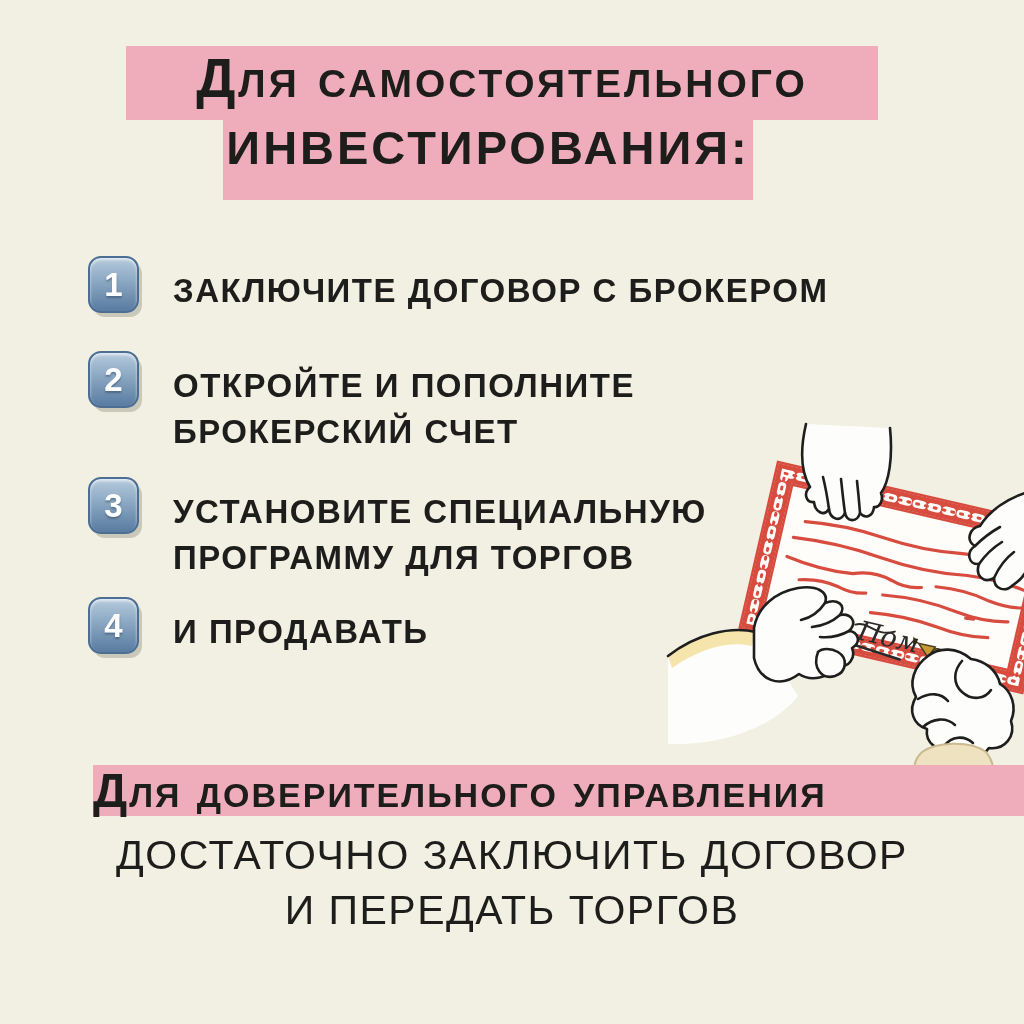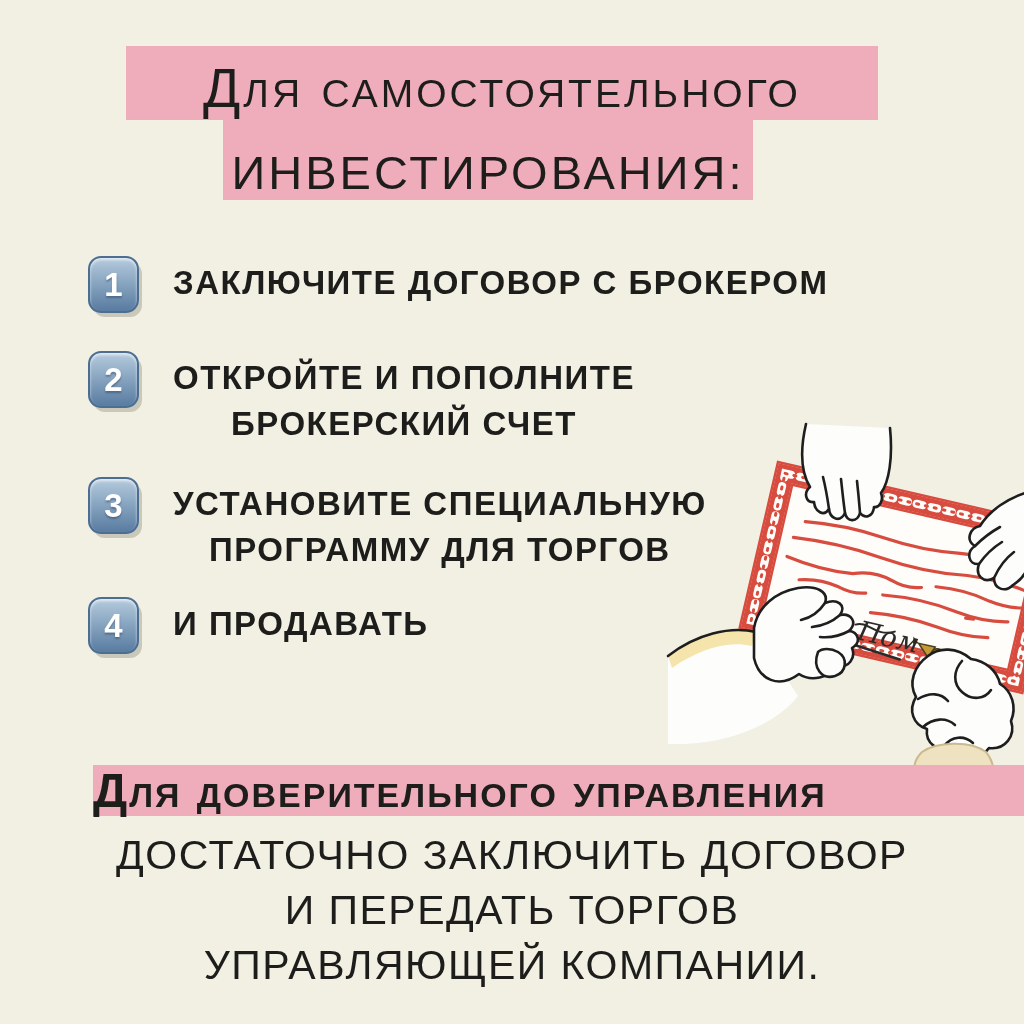--- a/index.html
+++ b/index.html
@@ -10,8 +10,8 @@
   }
   .hl{background:#efadbb;}
   .header-block{
-    position:absolute;display:flex;align-items:flex-end;justify-content:center;
-    white-space:nowrap;font-weight:400;
+    position:absolute;display:flex;align-items:flex-start;justify-content:center;
+    white-space:nowrap;font-weight:700;
   }
   .header-1{left:126px;top:46px;width:752px;height:74px;
     font-size:55px;letter-spacing:3px;font-variant-caps:small-caps;}

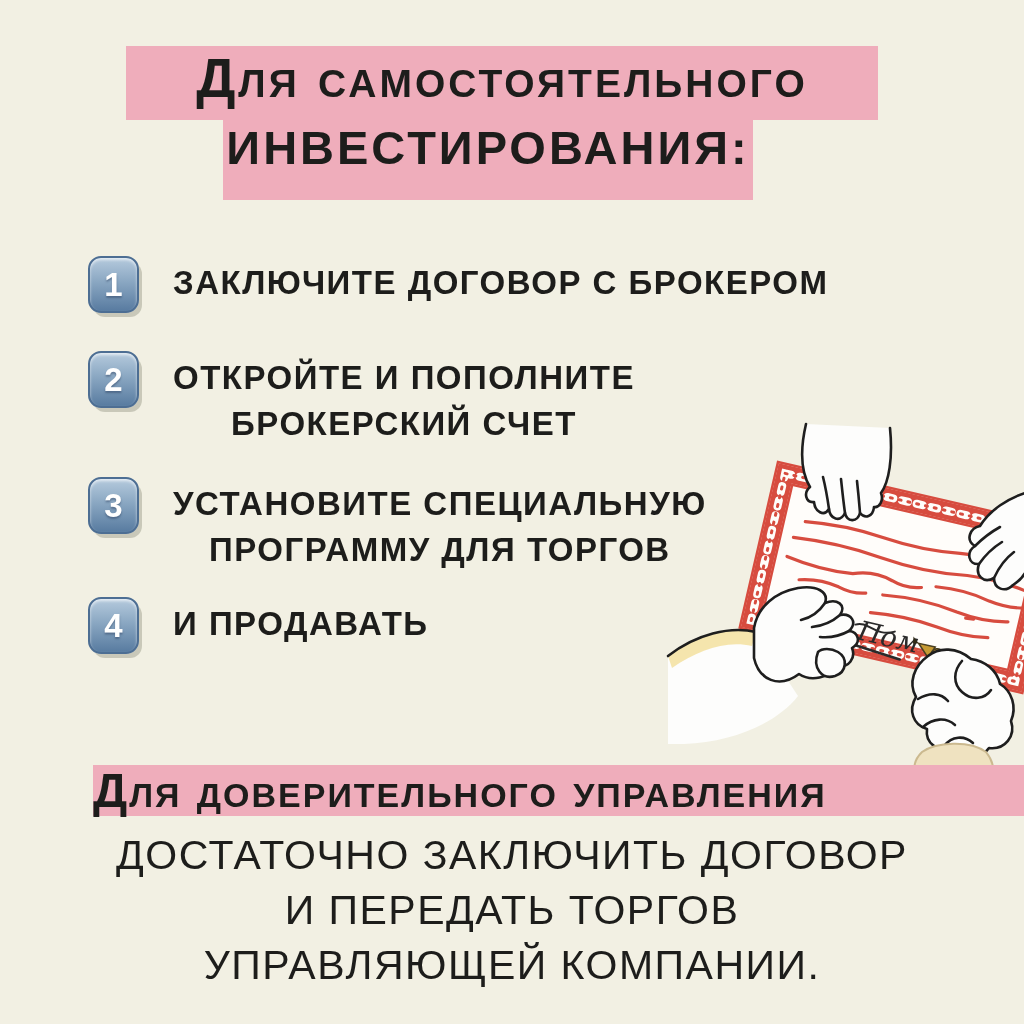--- a/index.html
+++ b/index.html
@@ -29,8 +29,8 @@
     text-shadow:0 2px 2px rgba(40,60,90,.45);
   }
   .step-text{
-    margin:4px 0 0 34px;font-size:33px;font-weight:600;letter-spacing:1.5px;
-    line-height:46px;white-space:nowrap;text-align:center;
+    margin:12px 0 0 34px;font-size:33px;font-weight:600;letter-spacing:1.5px;
+    line-height:46px;white-space:nowrap;
   }
   .footer-hl{
     position:absolute;left:93px;top:765px;width:998px;height:51px;

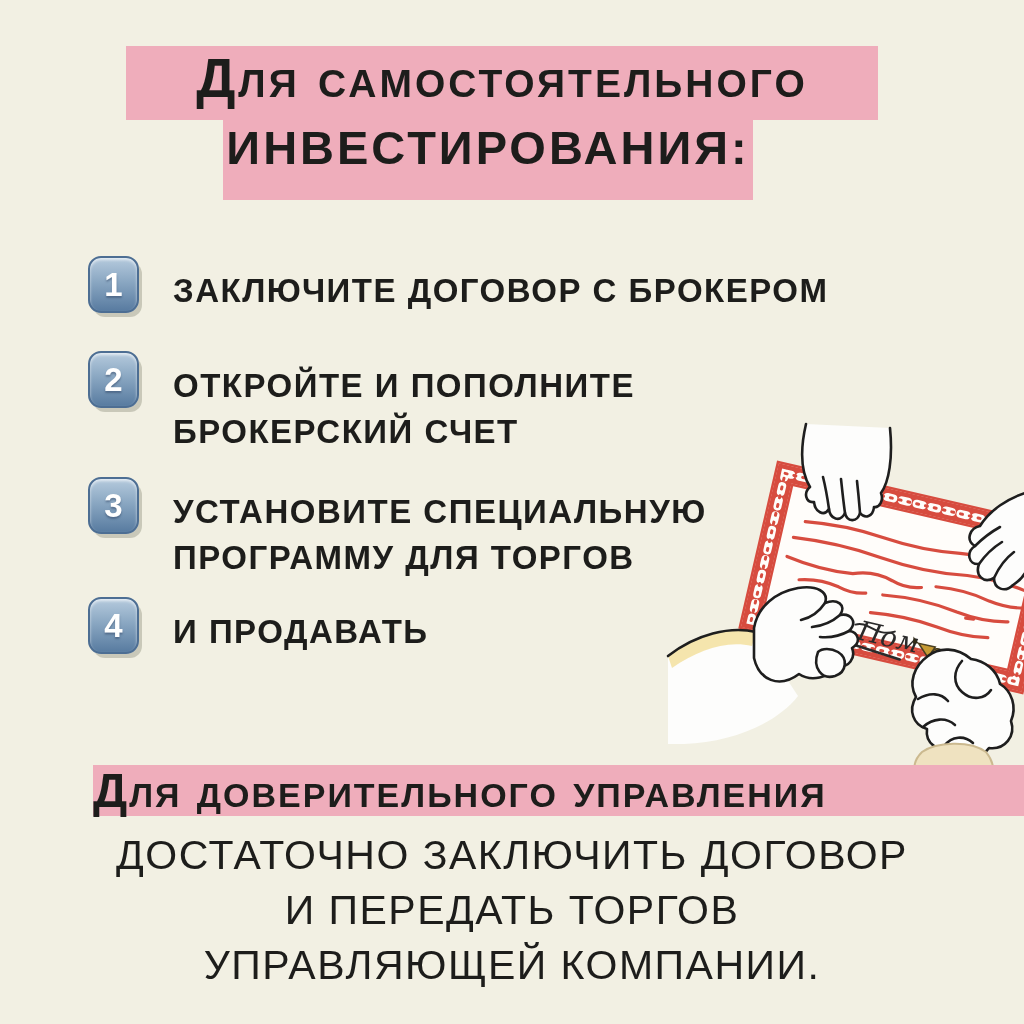--- a/index.html
+++ b/index.html
@@ -172,7 +172,6 @@
   <div class="footer-lines">
     <div>ДОСТАТОЧНО ЗАКЛЮЧИТЬ ДОГОВОР</div>
     <div>И ПЕРЕДАТЬ ТОРГОВ</div>
-    <div>УПРАВЛЯЮЩЕЙ КОМПАНИИ.</div>
   </div>
 
 </div>

